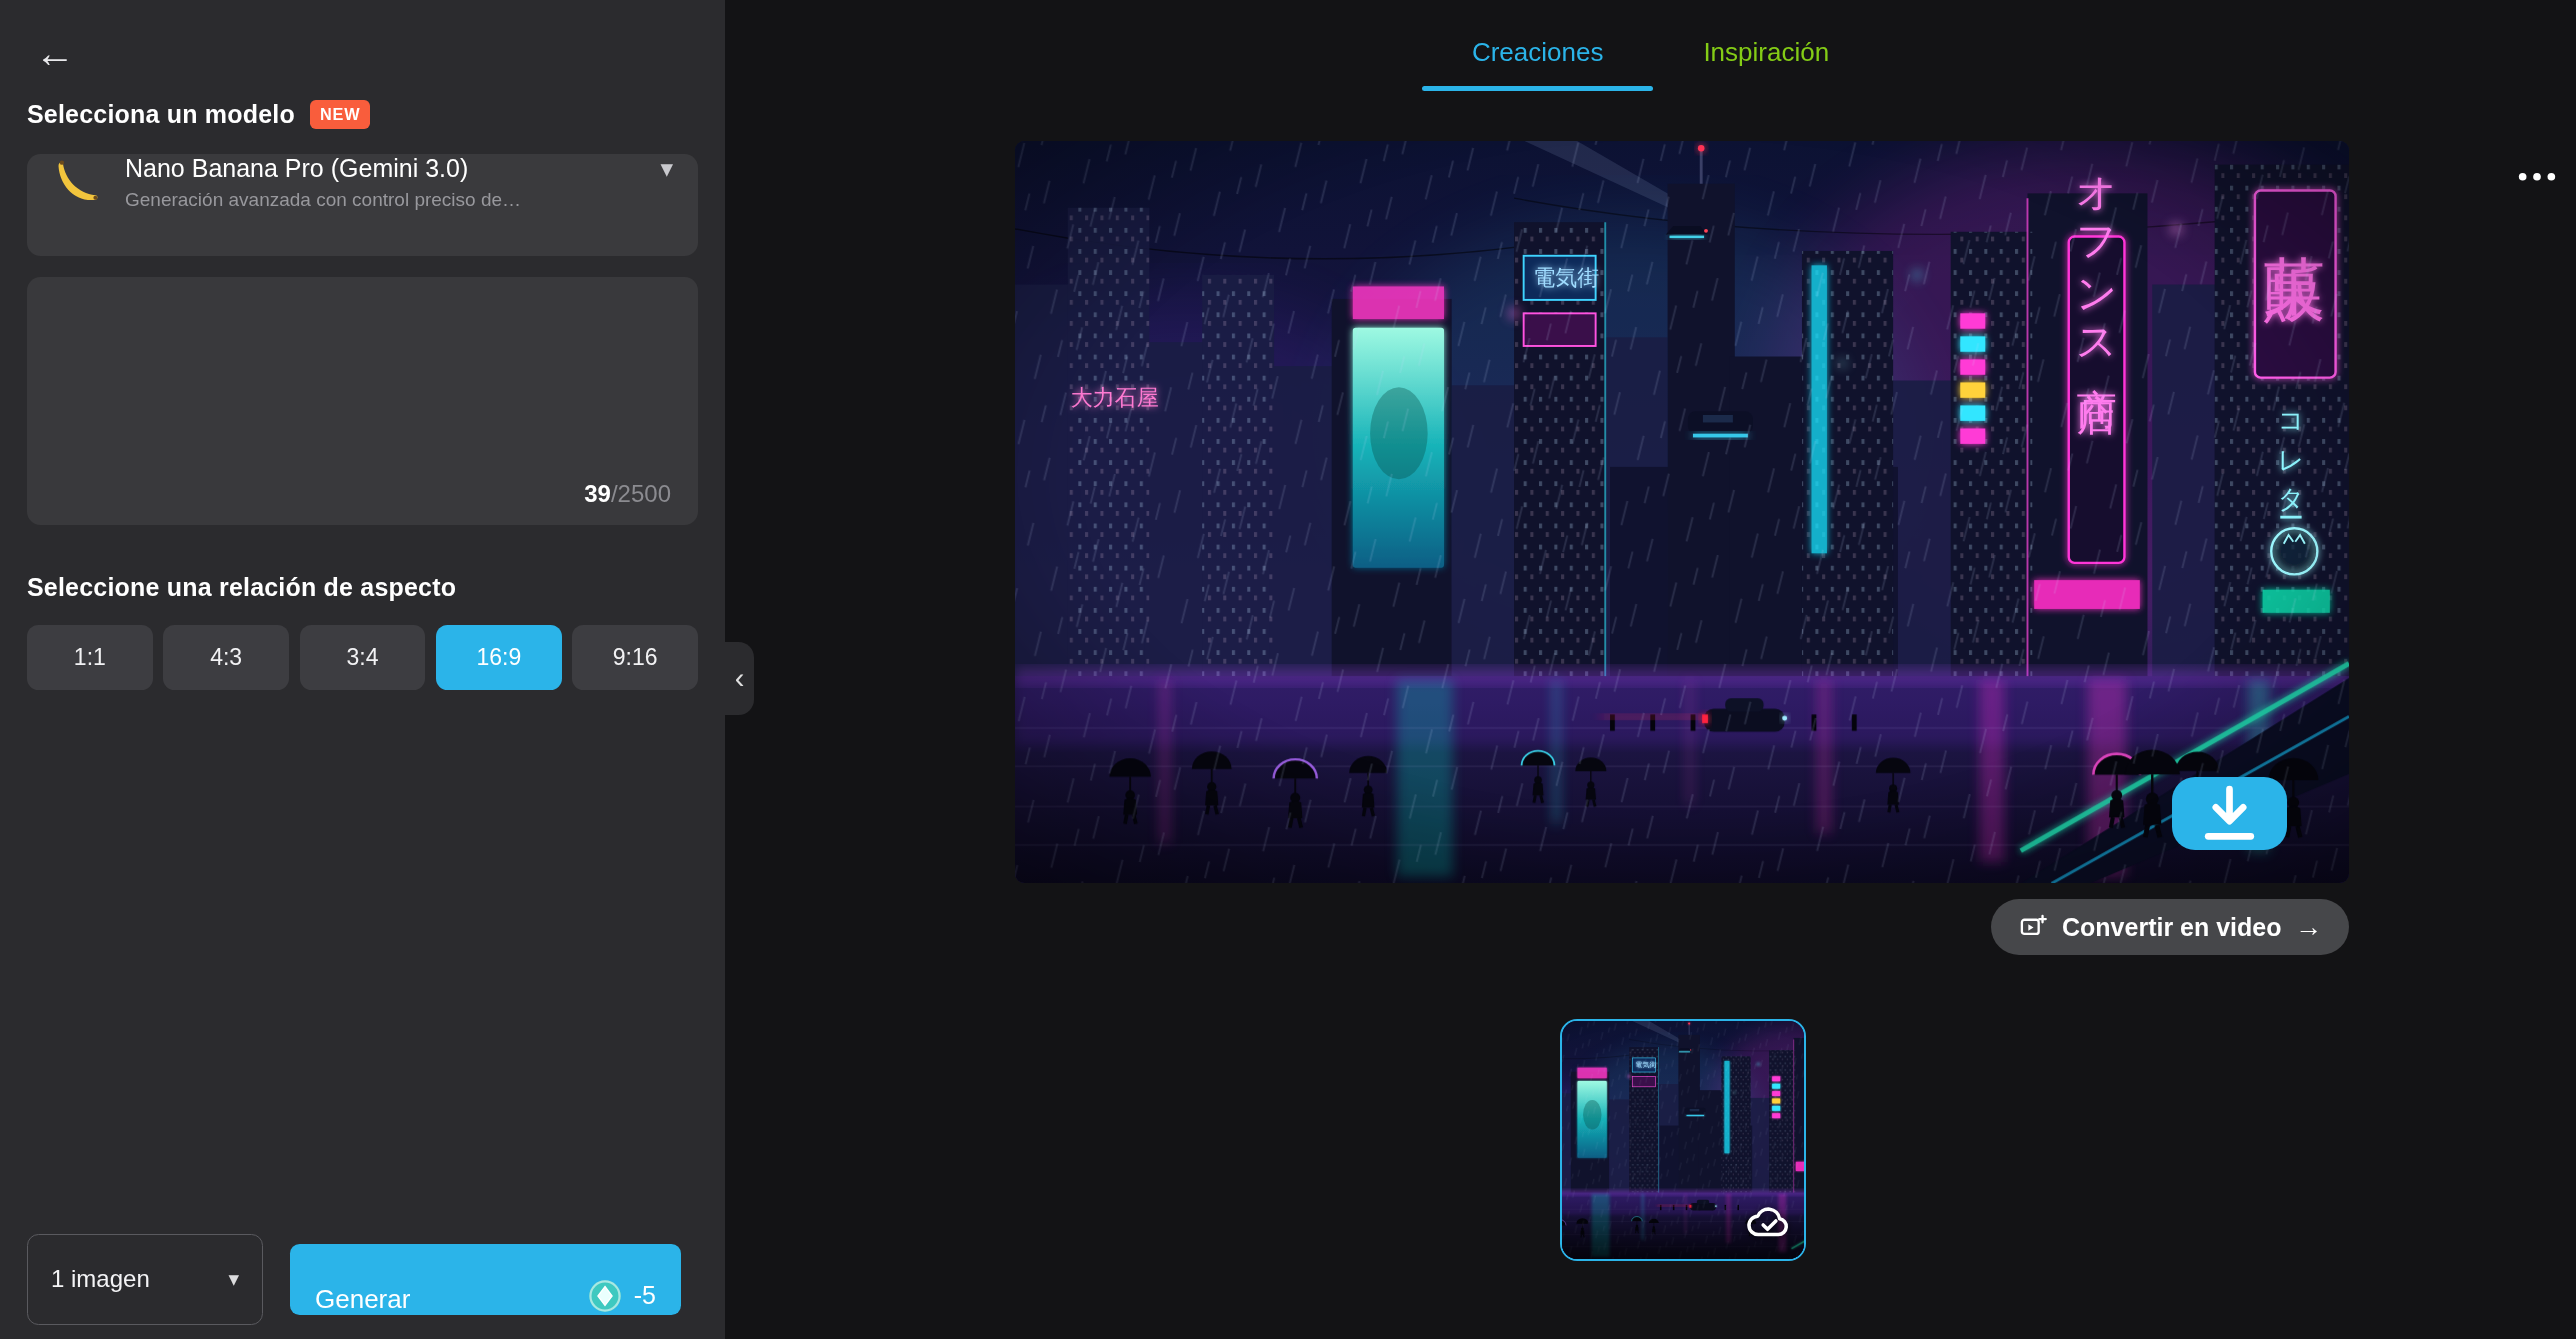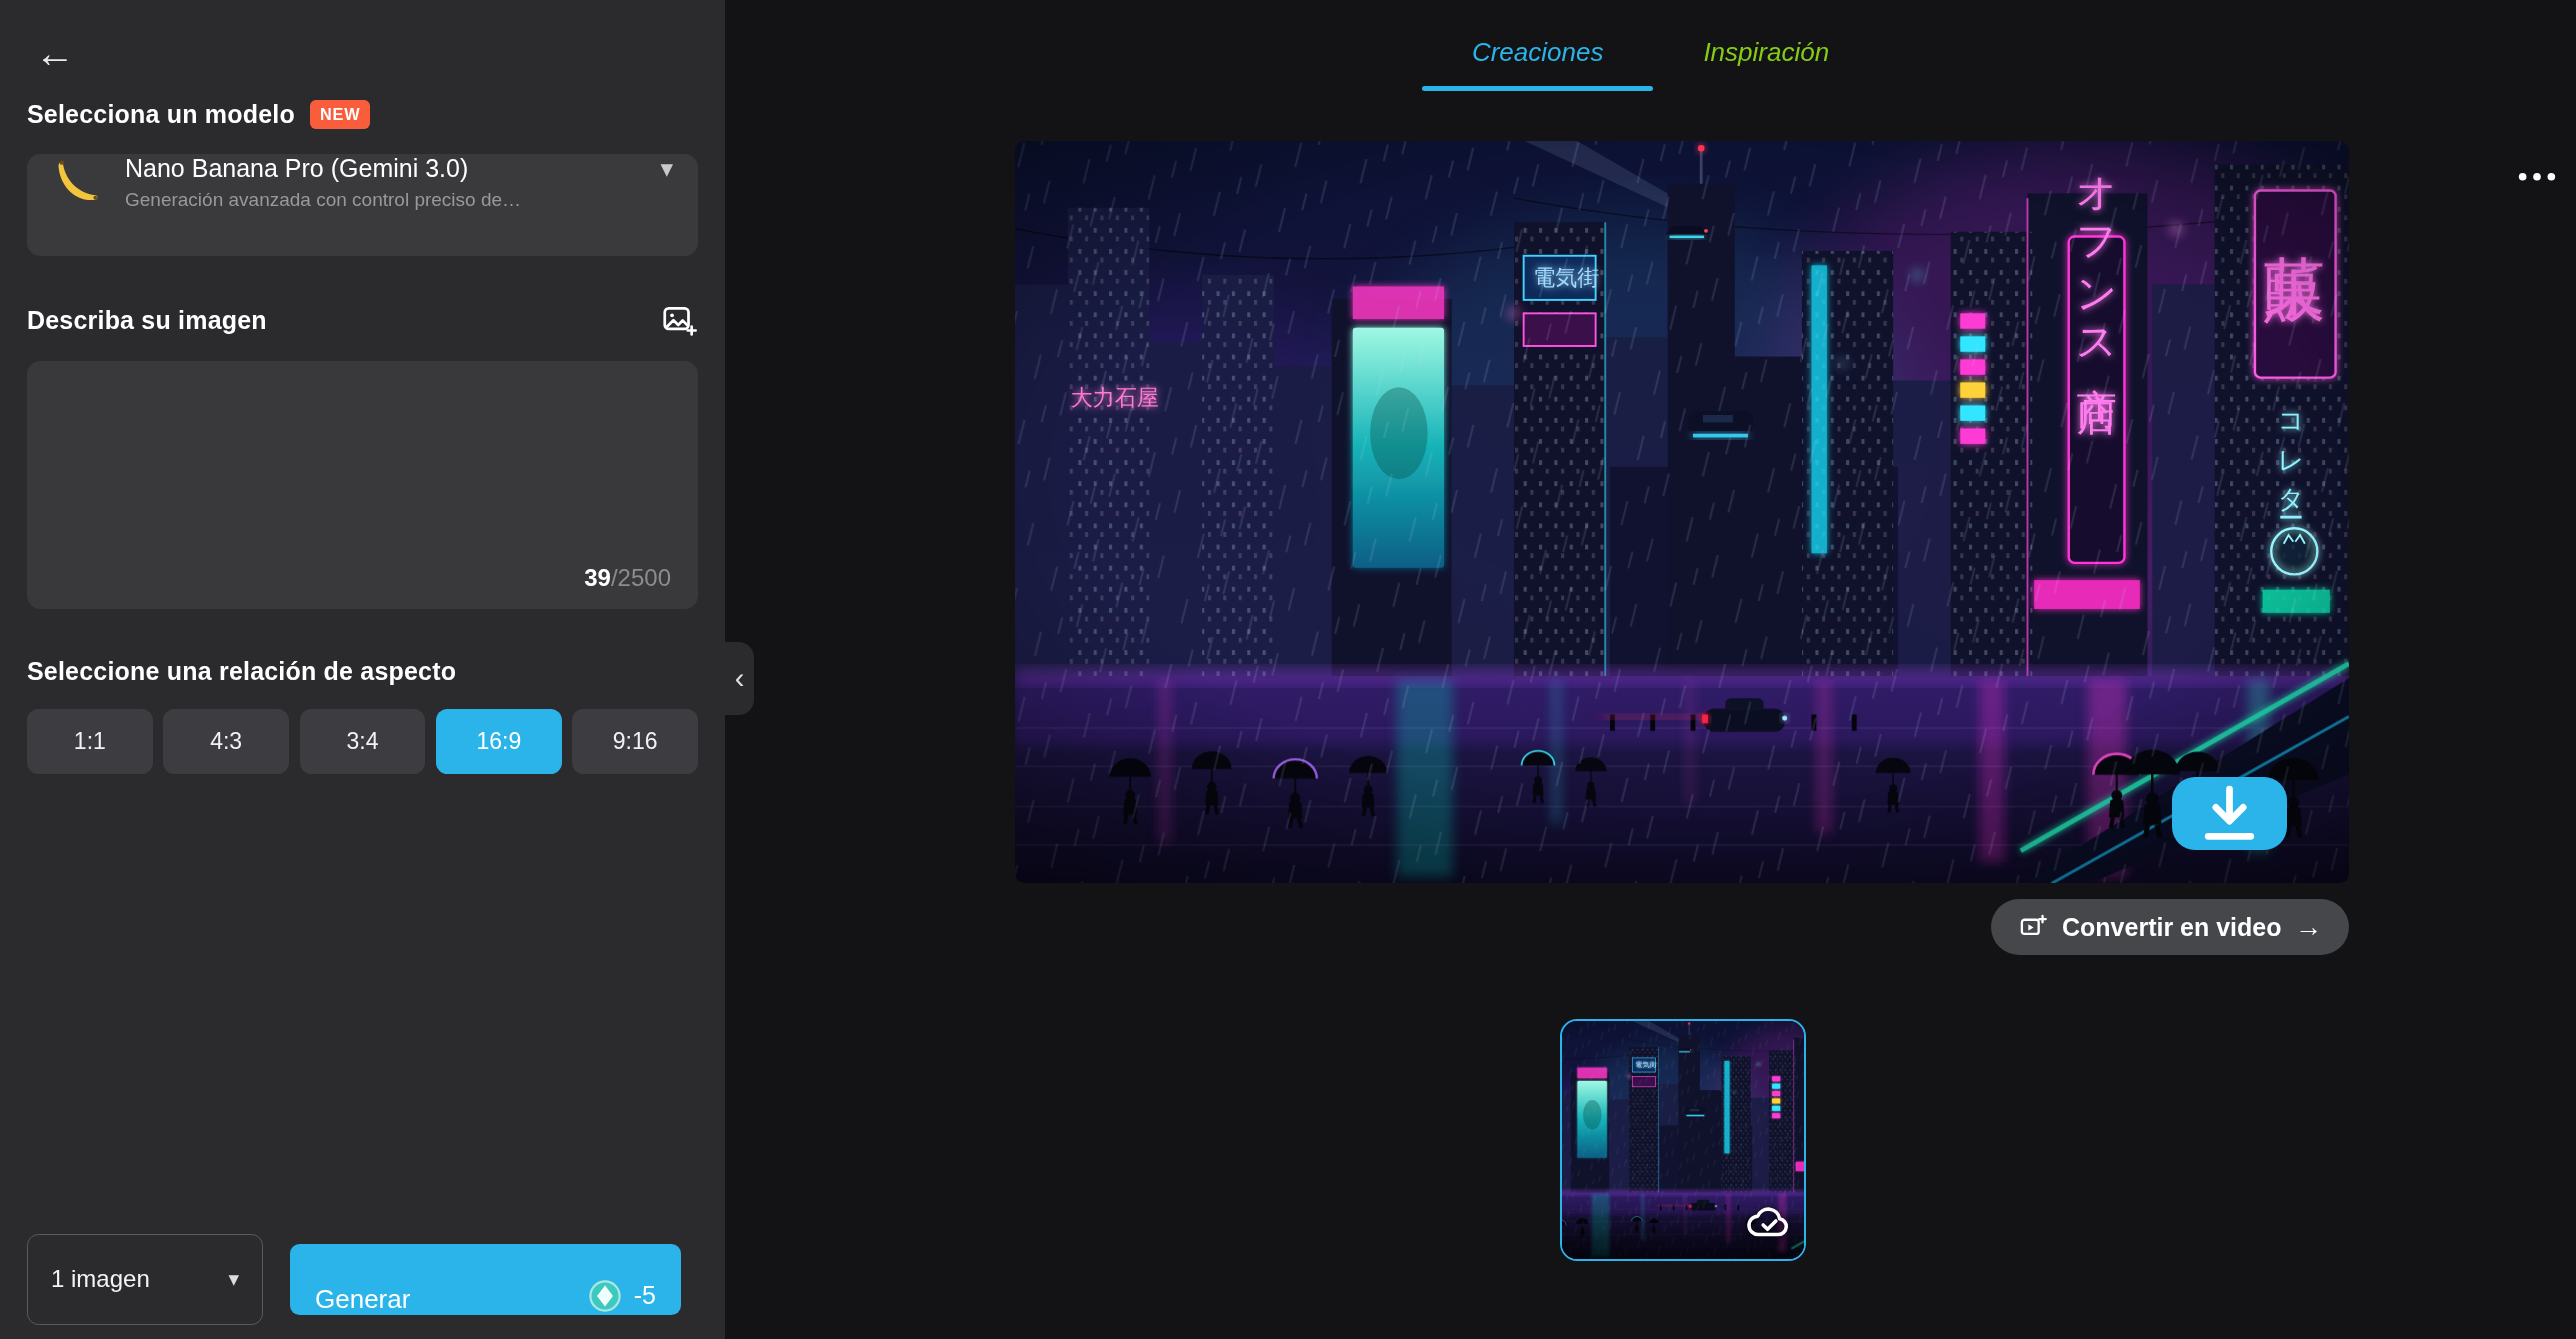--- a/index.html
+++ b/index.html
@@ -65,7 +65,7 @@
     font-size:29px;color:#e0e0e0;cursor:pointer;
   }
   
-  .tabs{position:absolute;left:725px;right:0;top:23px;display:flex;justify-content:center;font-style:italic;}
+  .tabs{position:absolute;left:725px;right:0;top:23px;display:flex;justify-content:center;}
   .tab{font-size:26px;color:#84cc16;padding:13.5px 50px 23px 50px;position:relative;cursor:pointer;}
   .tab.active{color:#2bb4e9;}
   .tab.active::after{content:"";position:absolute;left:0;right:0;bottom:0;height:4.8px;border-radius:2.9px;background:#2bb4e9;}

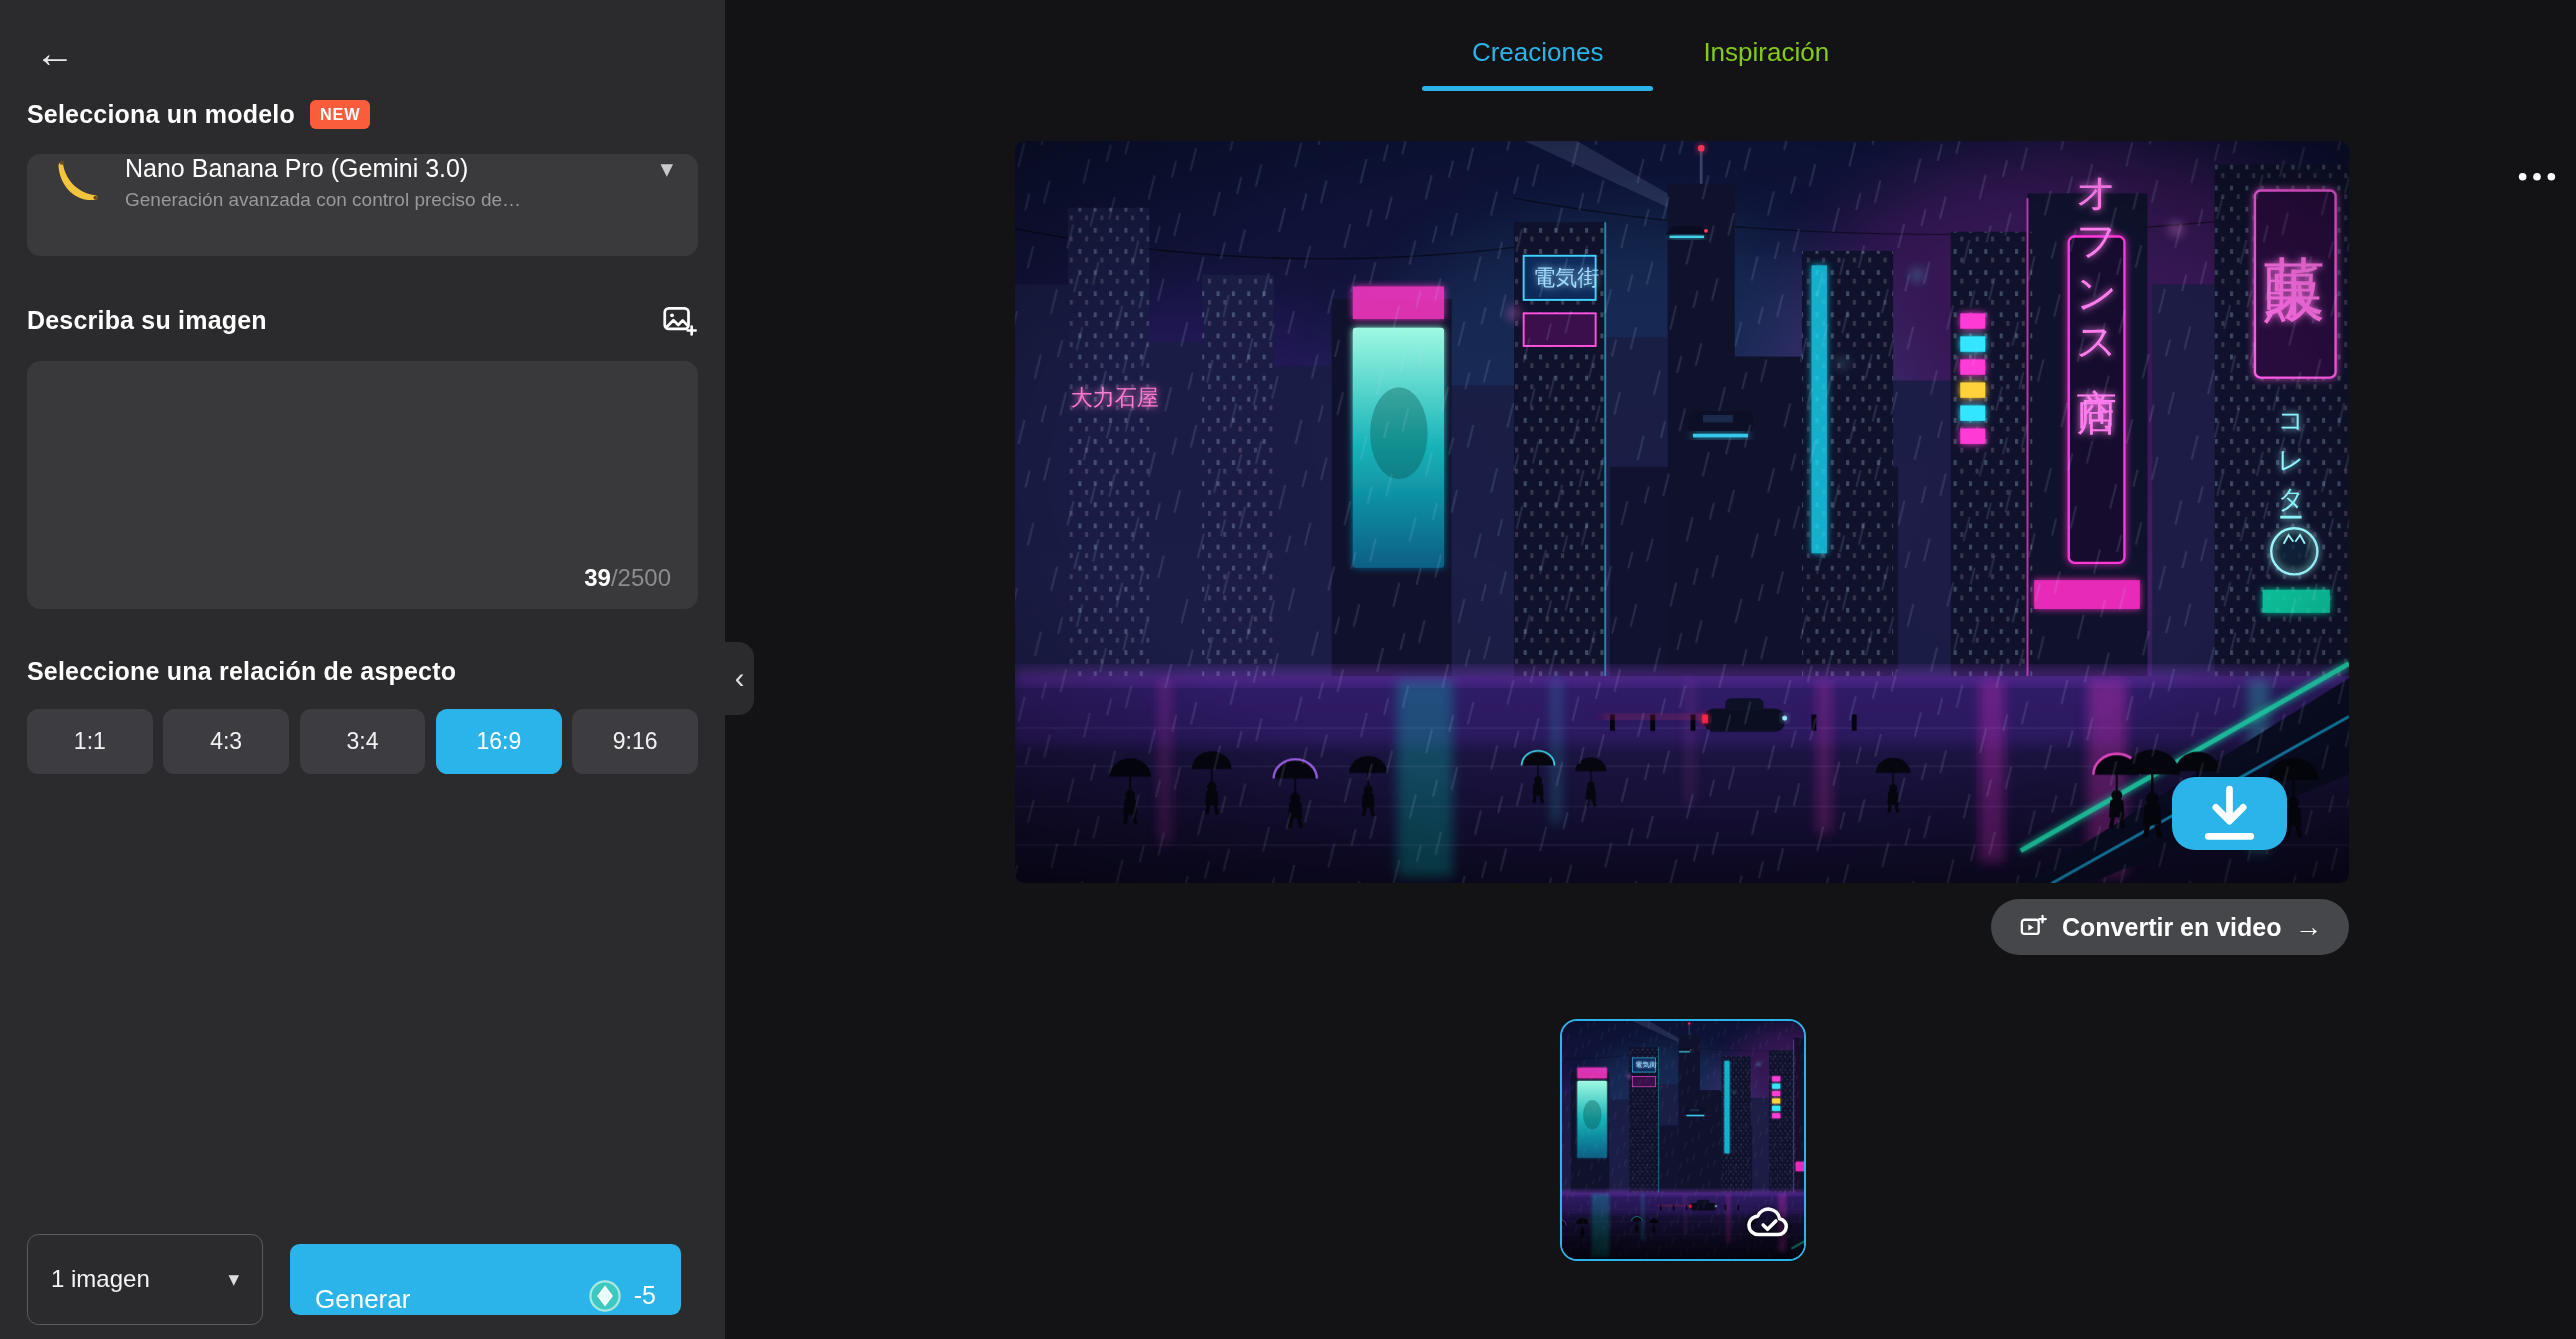--- a/index.html
+++ b/index.html
@@ -333,17 +333,6 @@
     <span class="model-caret">▾</span>
   </div>
 
-  <div class="row-between">
-    <div class="section-label">Describa su imagen</div>
-    <span class="icon-btn">
-      <svg width="38" height="38" viewBox="0 0 24 24" fill="none" stroke="#fff" stroke-width="1.7" stroke-linecap="round" stroke-linejoin="round">
-        <rect x="3" y="4" width="15" height="13" rx="2.5"></rect>
-        <circle cx="7.6" cy="8.4" r="1.2" fill="#fff" stroke="none"></circle>
-        <path d="M4.5 15.5 l4 -4 3 3 2.8 -2.8 3.2 3.2"></path>
-        <path d="M20 15.5 v5 M17.5 18 h5"></path>
-      </svg>
-    </span>
-  </div>
 
   <div class="prompt-box">
     <div class="char-counter">

